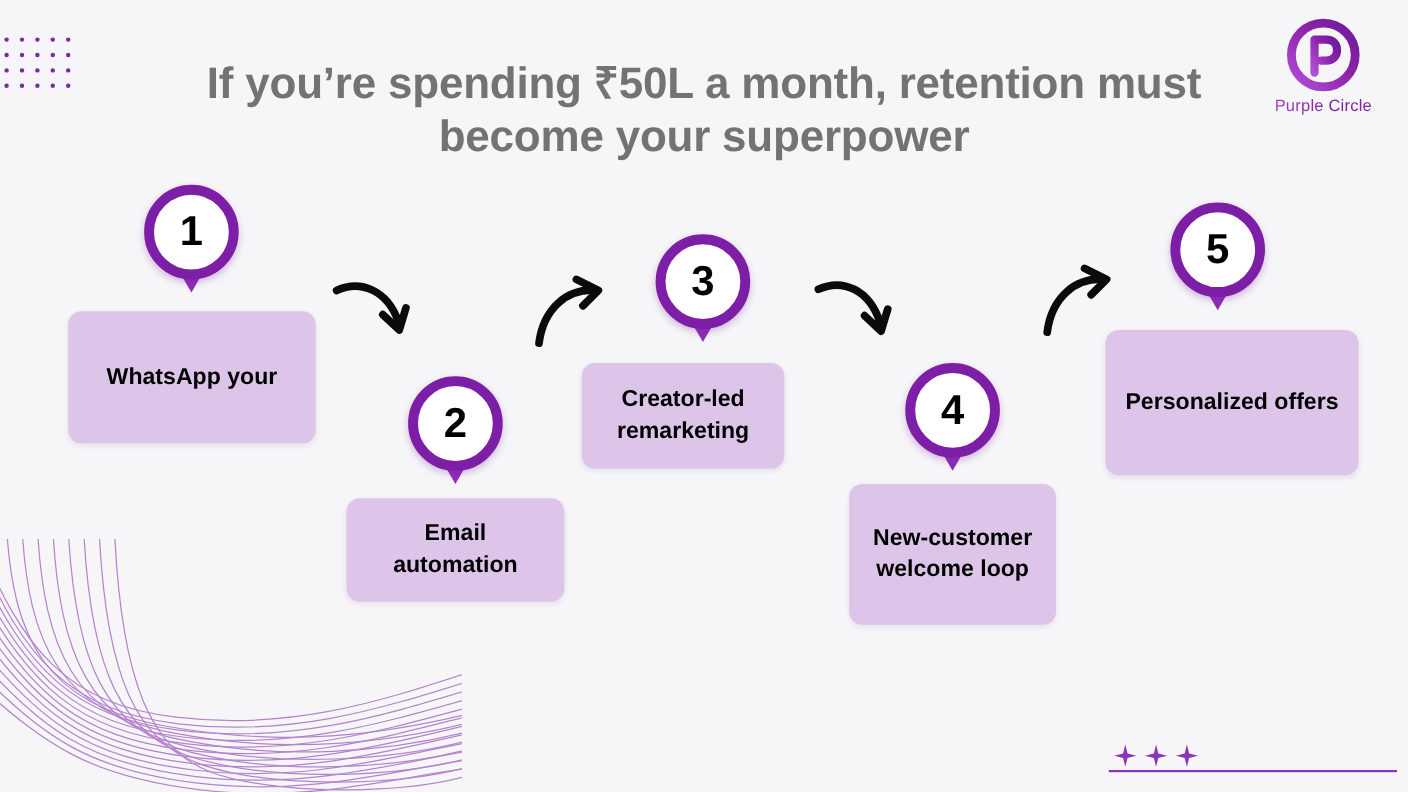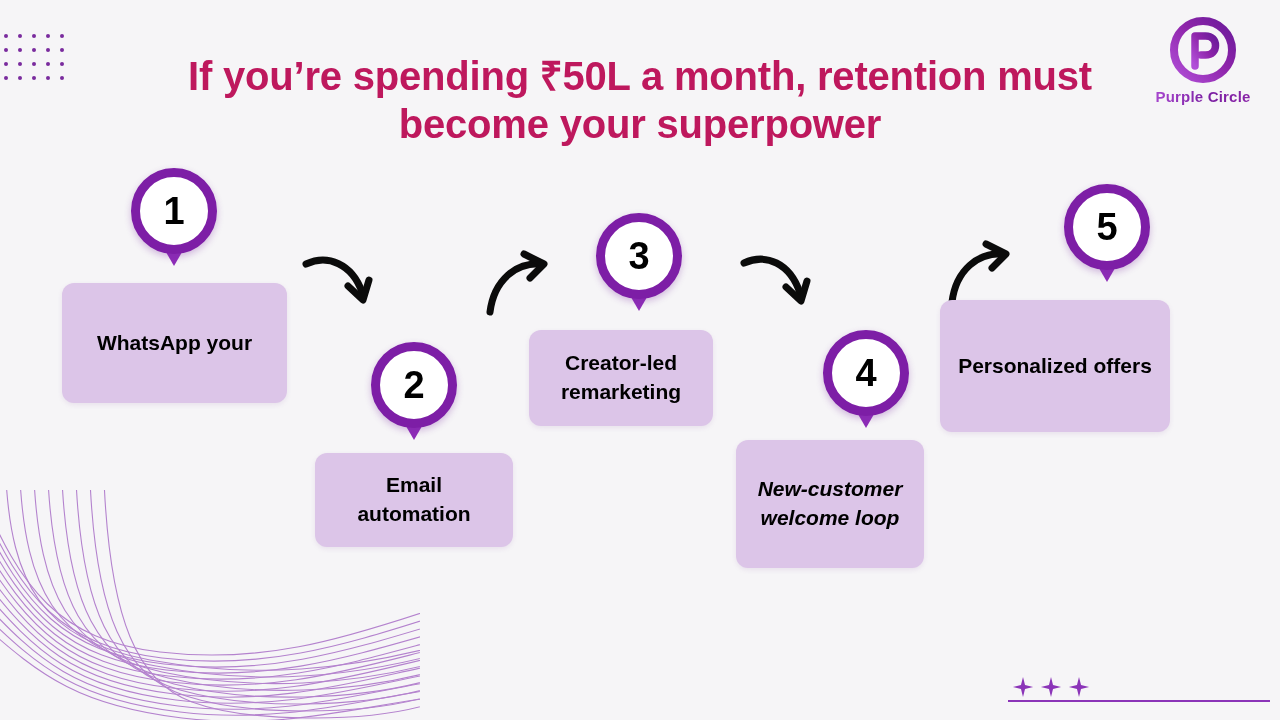--- a/index.html
+++ b/index.html
@@ -106,7 +106,7 @@
     font-size: 40px;
     line-height: 1.2;
     font-weight: bold;
-    color: #be185d;
+    color: #737373;
     letter-spacing: -0.2px;
     z-index: 4;
   }

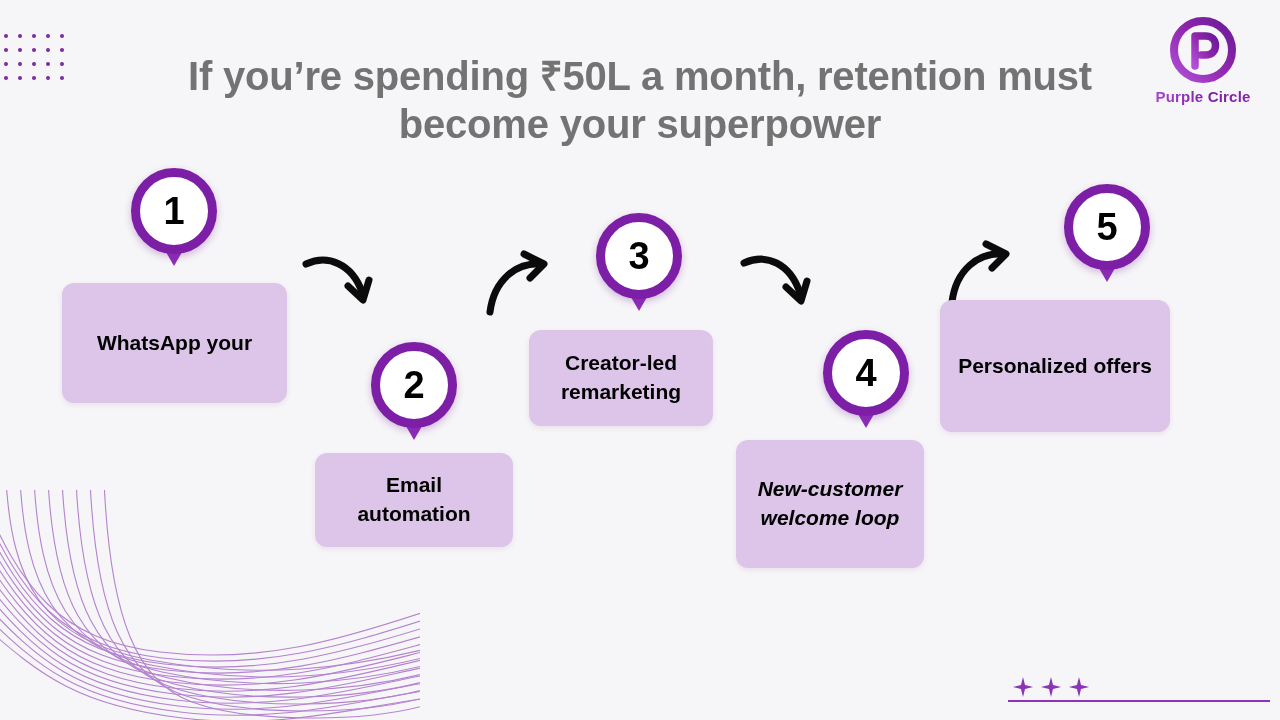--- a/index.html
+++ b/index.html
@@ -87,7 +87,7 @@
   .logo-text {
     margin-top: 2px;
     font-size: 15px;
-    font-weight: bold;
+    font-weight: normal;
     letter-spacing: 0.2px;
     background: linear-gradient(100deg, #b14fd8 0%, #7b1fa2 55%, #8e24aa 100%);
     -webkit-background-clip: text;

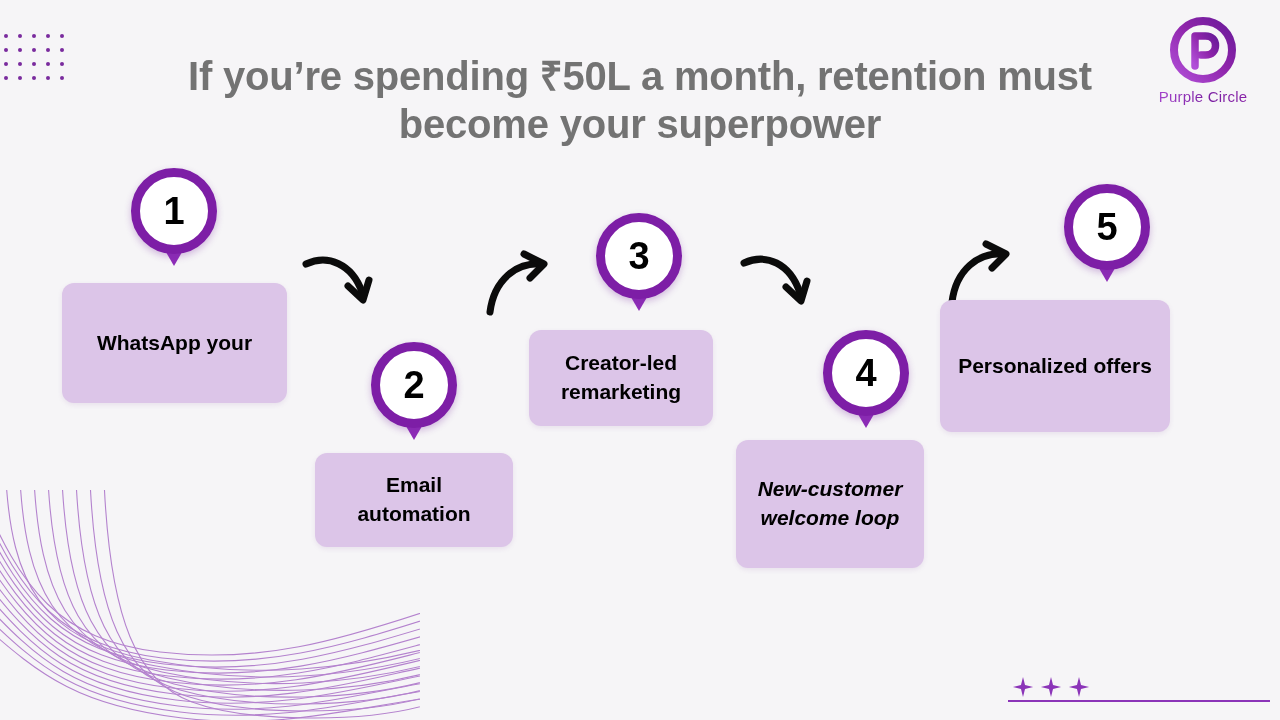--- a/index.html
+++ b/index.html
@@ -317,7 +317,7 @@
       <div class="pin-tip"></div>
       <div class="pin-circle">5</div>
     </div>
-    <div class="card" style="left:940px; top:300px; width:230px; height:132px;">Personalized offers</div>
+    <div class="card" style="left:1005px; top:300px; width:230px; height:132px;">Personalized offers</div>
   </div>
 
 </div>

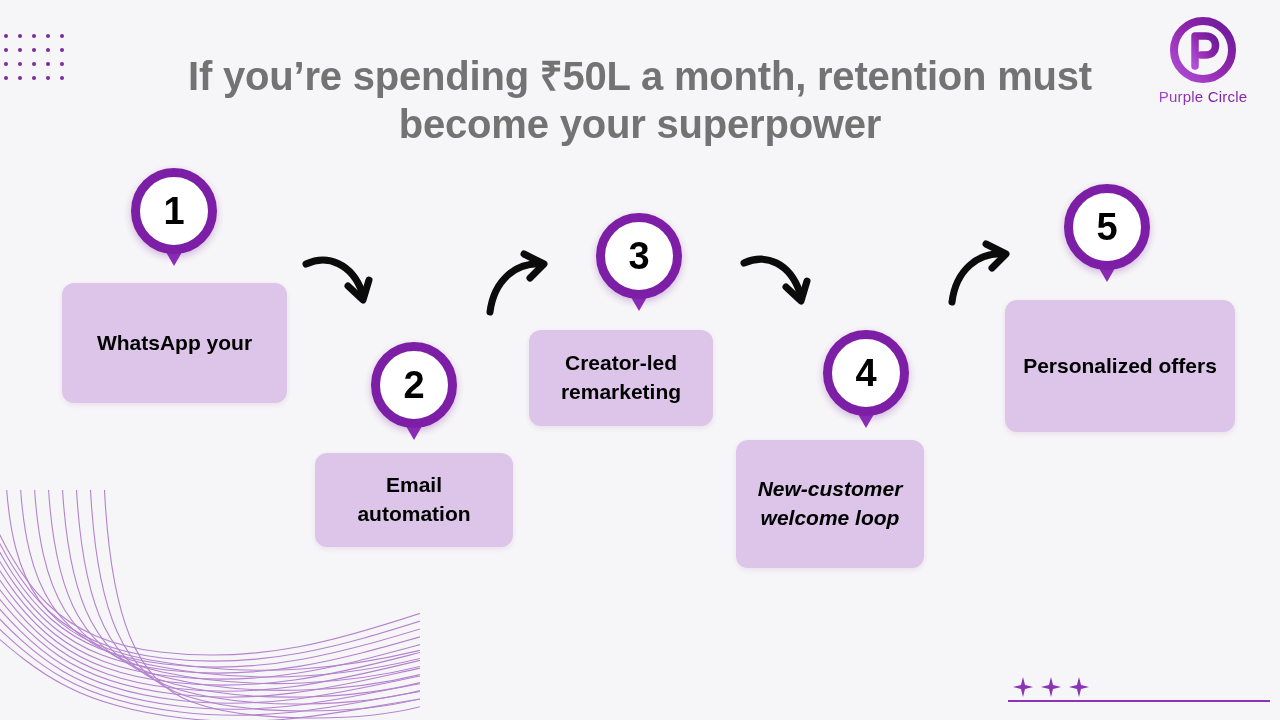--- a/index.html
+++ b/index.html
@@ -309,7 +309,7 @@
       <div class="pin-tip"></div>
       <div class="pin-circle">4</div>
     </div>
-    <div class="card" style="left:736px; top:440px; width:188px; height:128px;font-style:italic;">New-customer welcome loop</div>
+    <div class="card" style="left:772px; top:440px; width:188px; height:128px;">New-customer welcome loop</div>
   </div>
 
   <div class="step">

